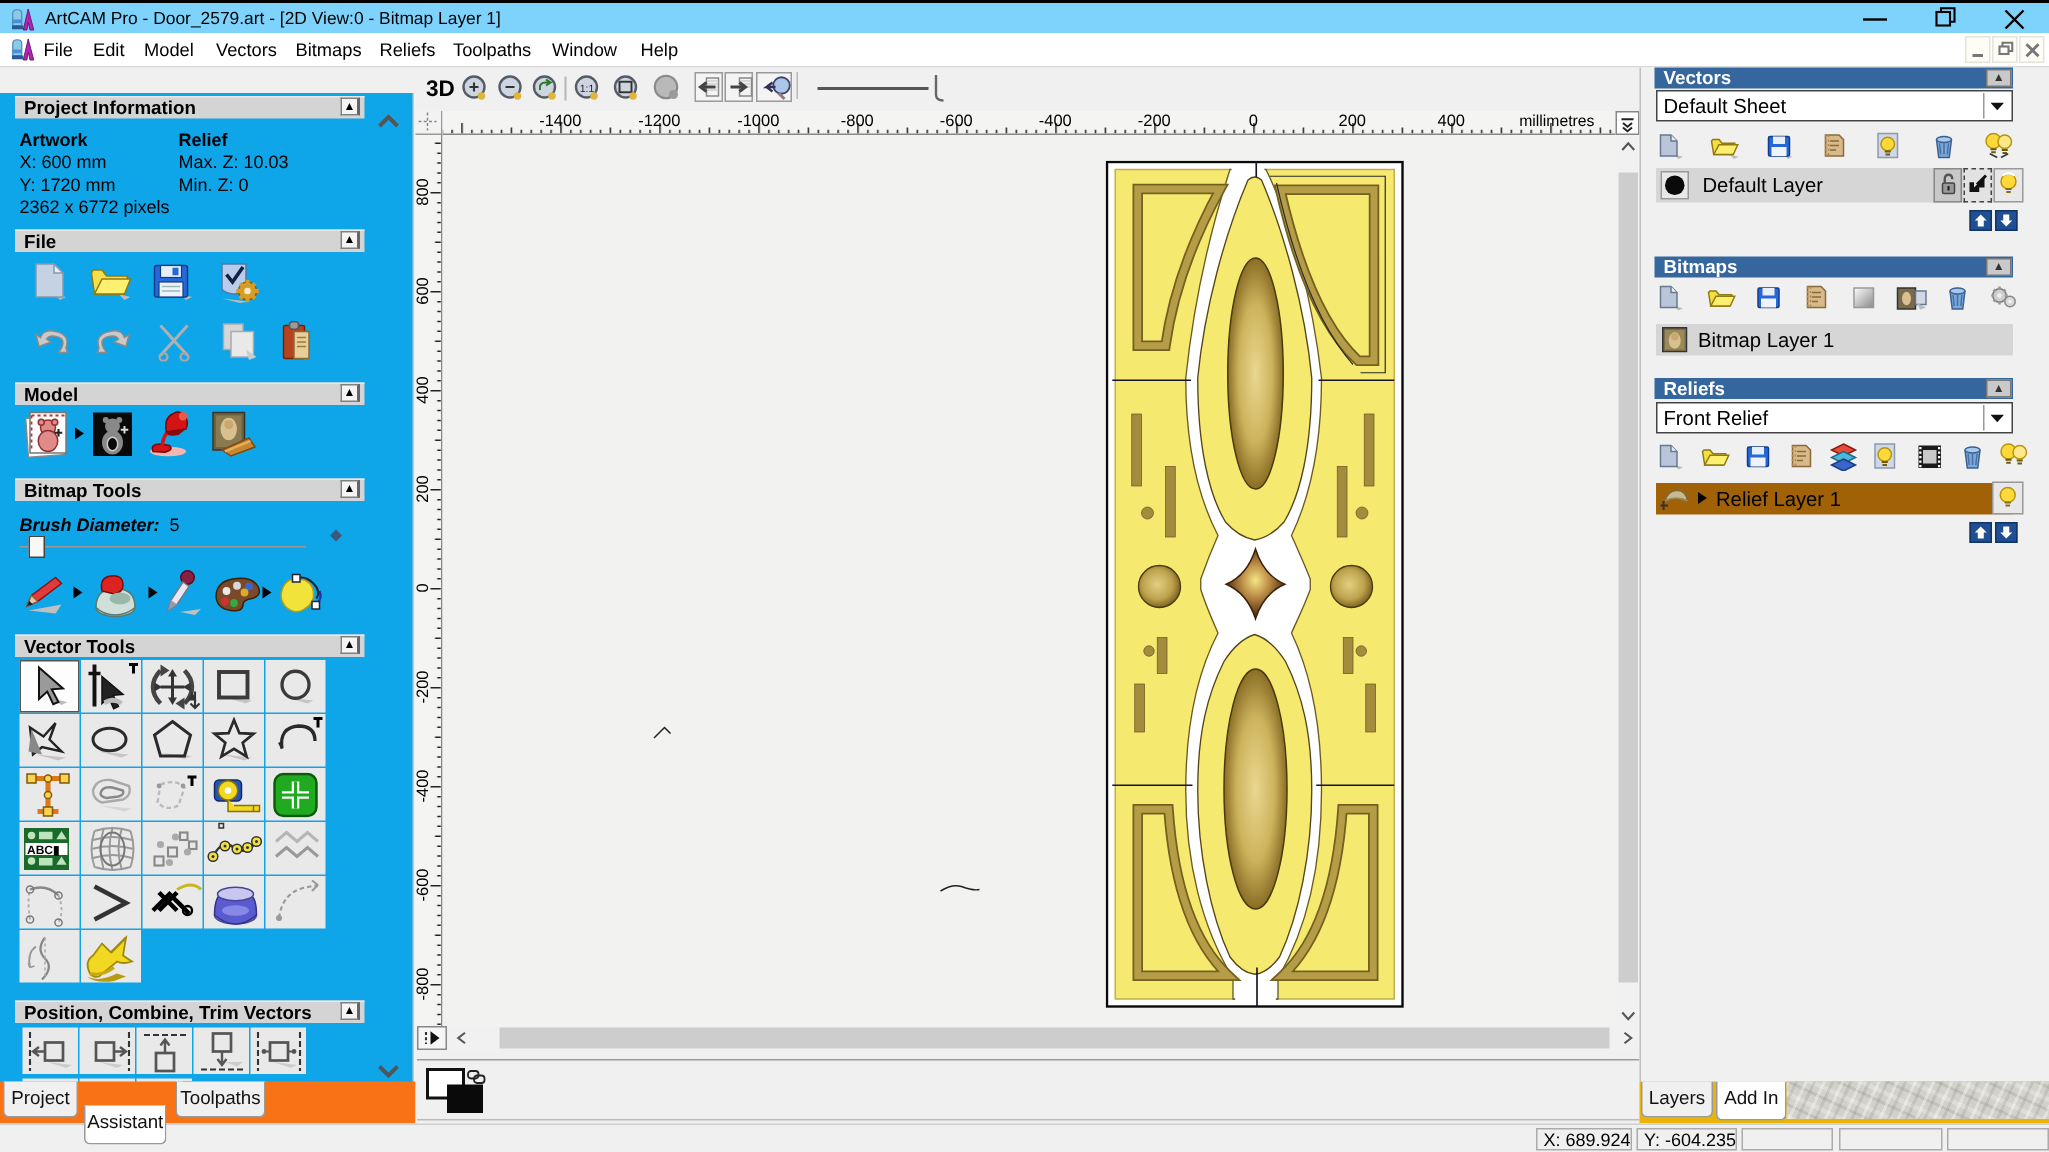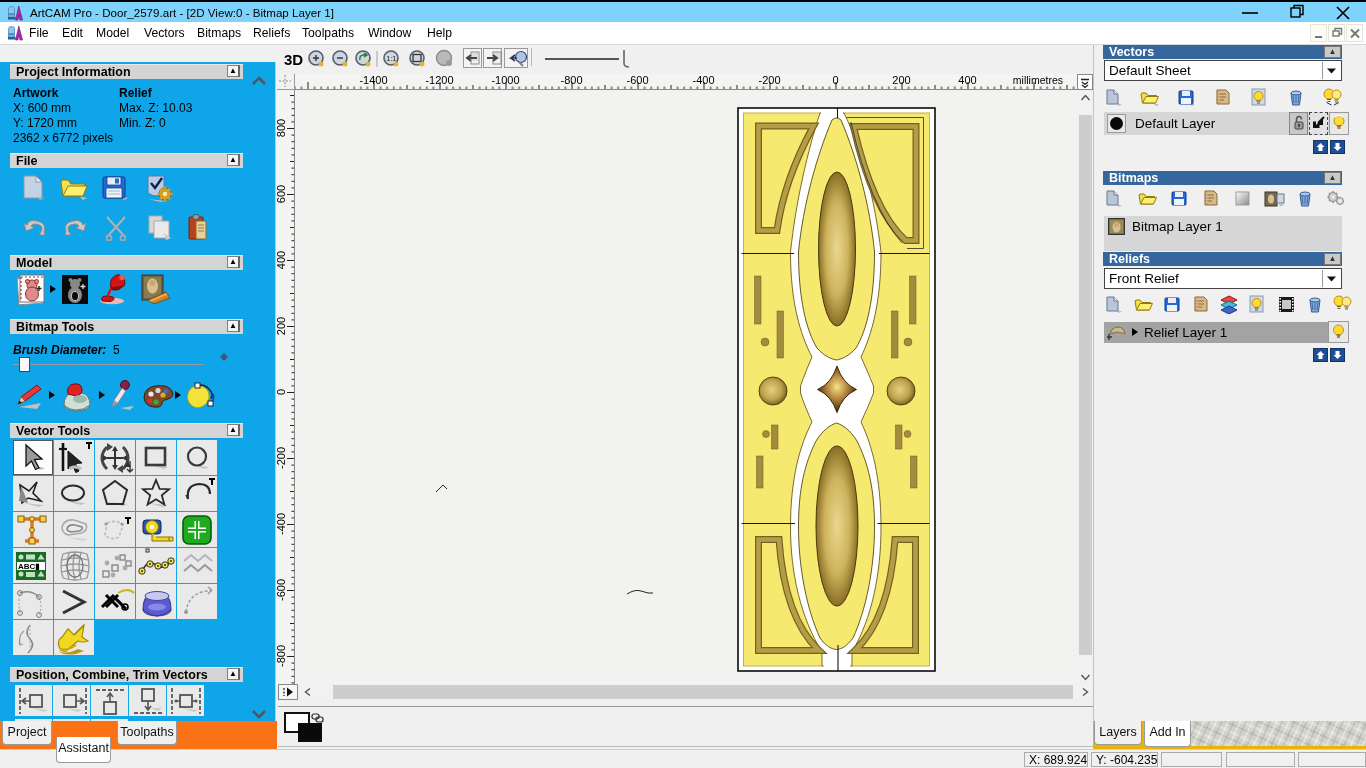--- a/index.html
+++ b/index.html
@@ -958,7 +958,7 @@
         <circle cx="14" cy="12" r="1.2" fill="#f0f0f0"></circle>
       </svg>
   </div>
-  <div class="abs" style="left:10px;top:171px;width:238px;height:35px;background:#d6d6d6">
+  <div class="abs" style="left:10px;top:171px;width:238px;height:21px;background:#d6d6d6">
     <svg class="abs" style="left:4px;top:2px" width="17" height="17" viewBox="0 0 17 17">
         <rect x="0.5" y="0.5" width="16" height="16" fill="#7a6a4a" stroke="#333"></rect>
         <rect x="2" y="2" width="13" height="13" fill="#9a8a5a"></rect>

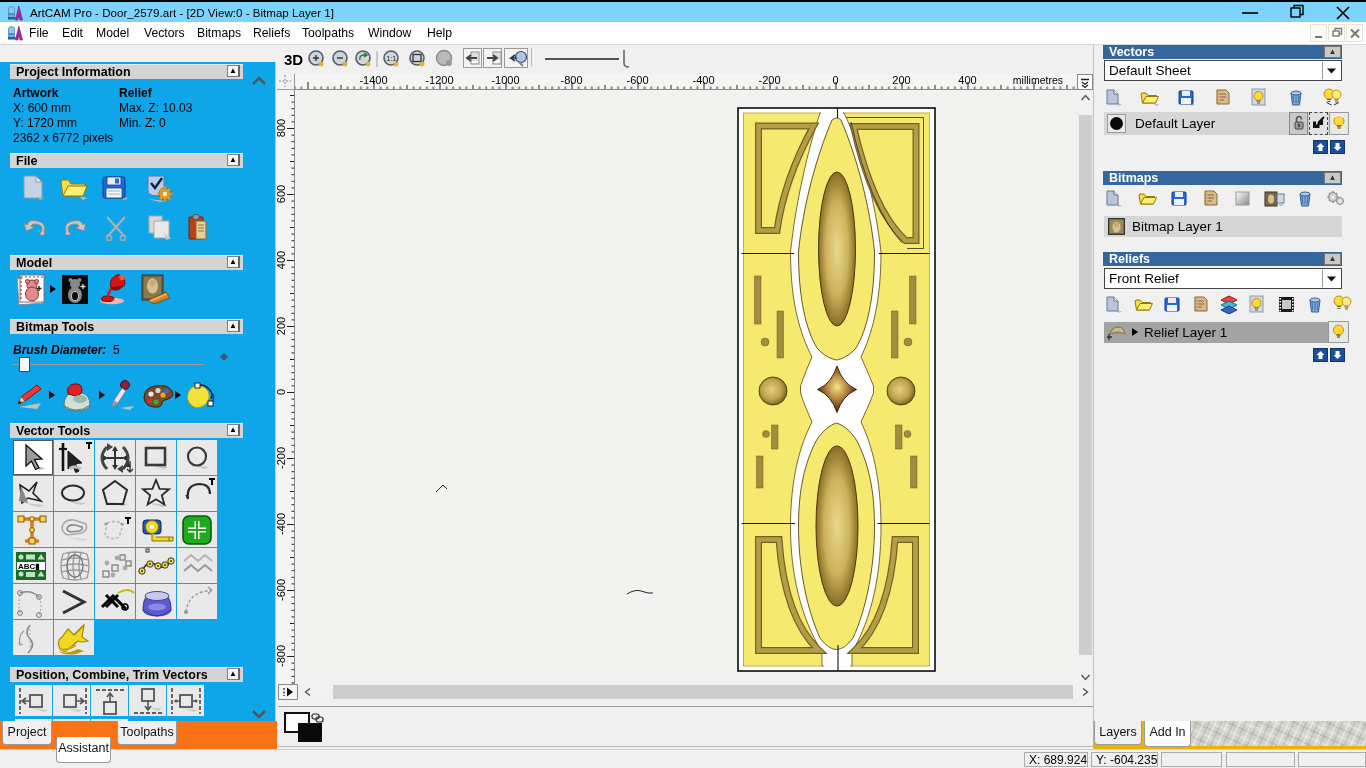--- a/index.html
+++ b/index.html
@@ -1032,7 +1032,7 @@
         <path d="M5 12.5 H9 M5.5 14.5 H8.5 M12.5 13 H16.5 M13 15 H16" stroke="#6a5a10" stroke-width="1.2"></path>
       </svg>
   </div>
-  <div class="abs" style="left:10px;top:277px;width:238px;height:21px;background:#a3a3a3">
+  <div class="abs" style="left:10px;top:277px;width:238px;height:21px;background:#a16207">
     <svg class="abs" style="left:3px;top:2px" width="20" height="17" viewBox="0 0 20 17">
         <path d="M3 10 Q5 3 11 3 Q17 3 18 10 Q12 7 3 10 Z" fill="#c9b98e" stroke="#7a6a40"></path>
         <path d="M3 10 Q10 6 18 10" fill="none" stroke="#9a8a60"></path>

